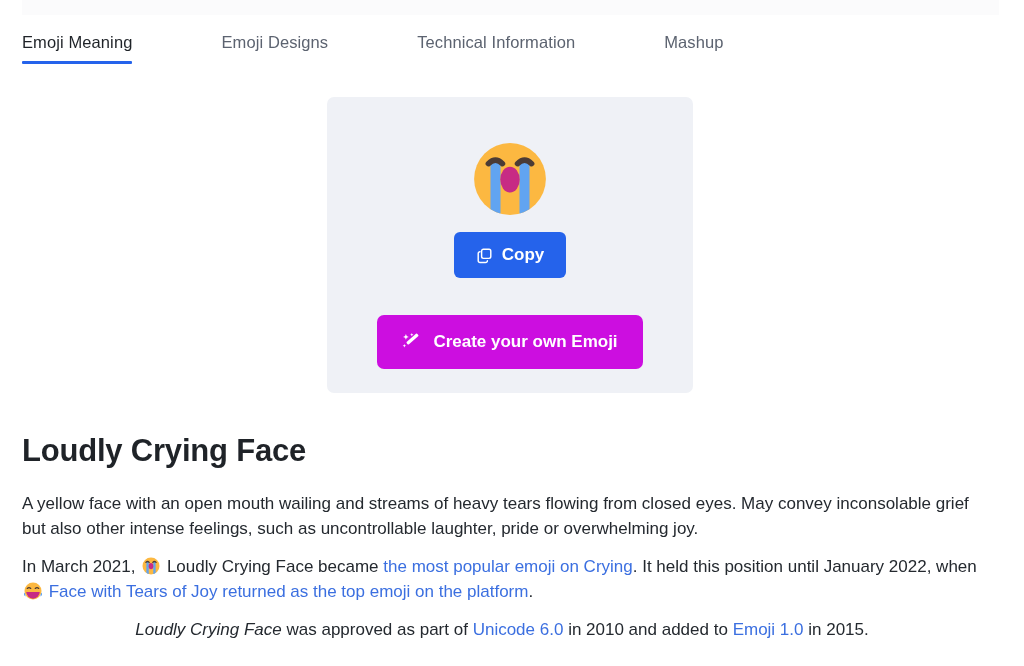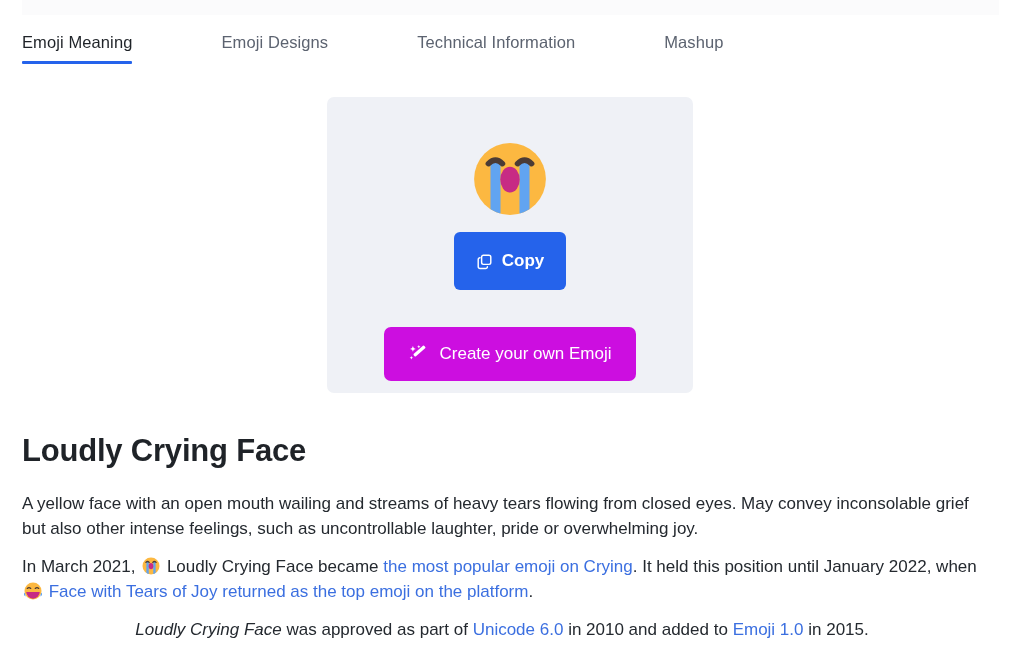--- a/index.html
+++ b/index.html
@@ -92,7 +92,7 @@
     color: #ffffff;
     border: none;
     border-radius: 6px;
-    height: 58px;
+    height: 46px;
     padding: 0 22px;
     display: inline-flex;
     align-items: center;

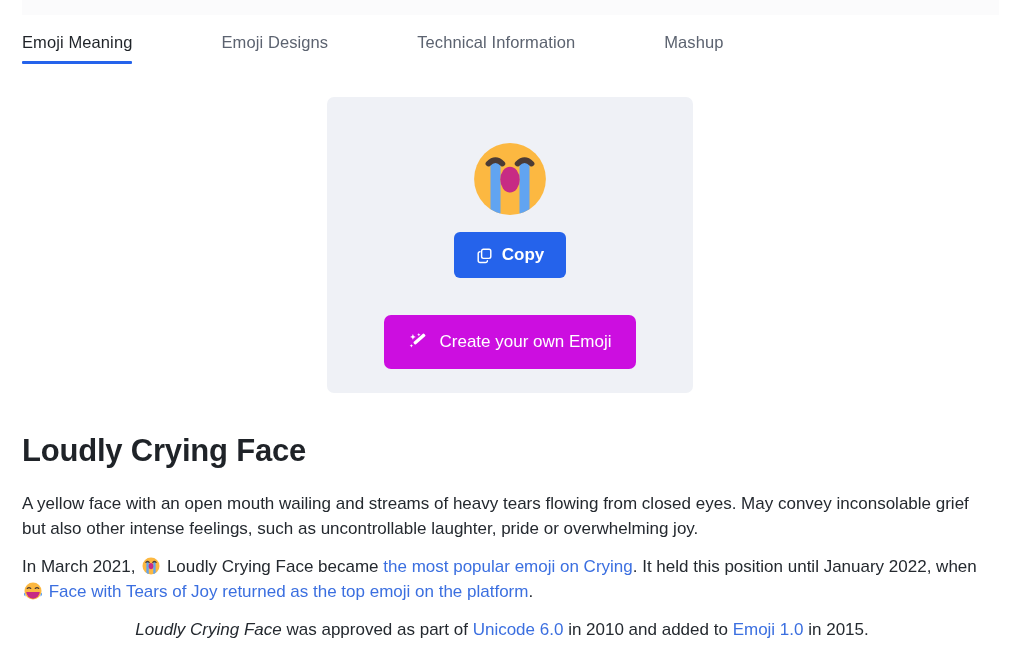--- a/index.html
+++ b/index.html
@@ -117,7 +117,7 @@
     gap: 11px;
     font-family: "Liberation Sans", sans-serif;
     font-size: 17px;
-    font-weight: normal;
+    font-weight: bold;
     cursor: pointer;
   }
   .create-btn .ico { display:flex; align-items:center; }

